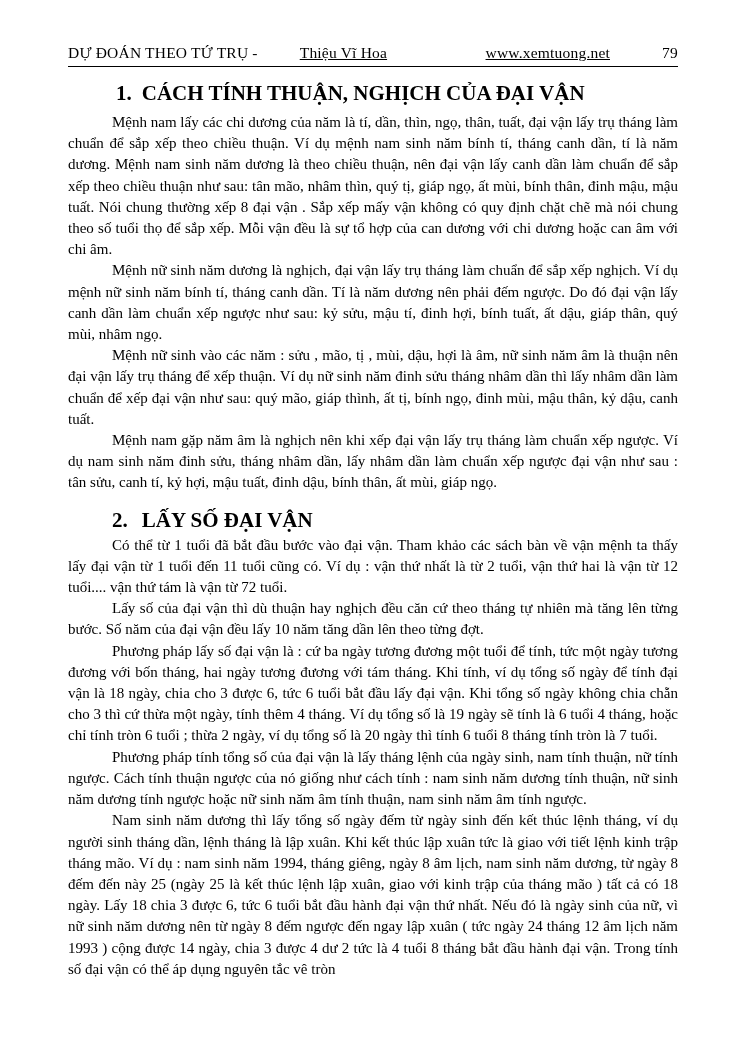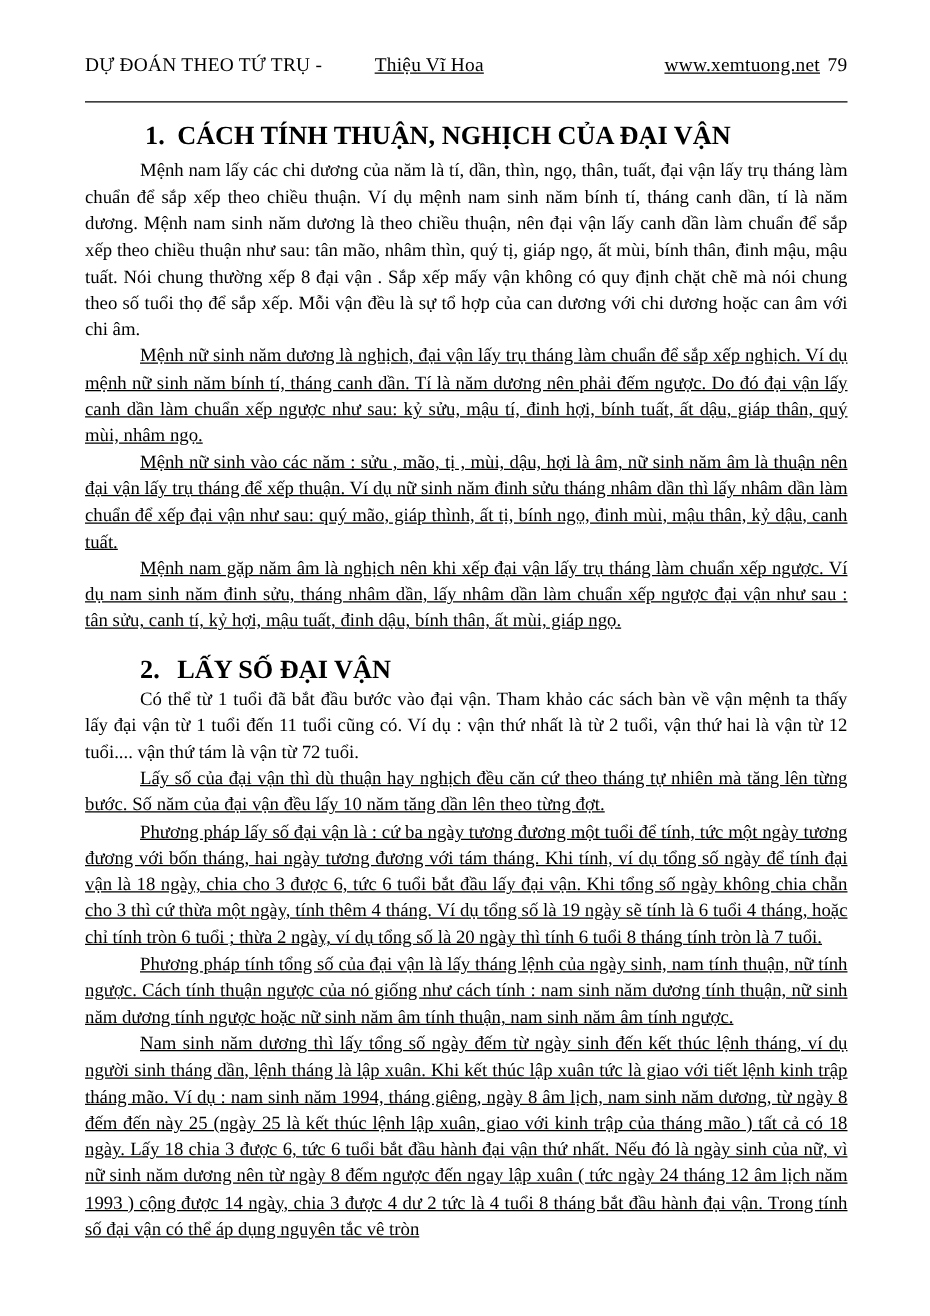--- a/index.html
+++ b/index.html
@@ -29,7 +29,7 @@
     align-items: baseline;
     font-size: 15.5px;
     letter-spacing: 0.2px;
-    padding-bottom: 18px;
+    padding-bottom: 3px;
   }
   .header .title {
     white-space: nowrap;

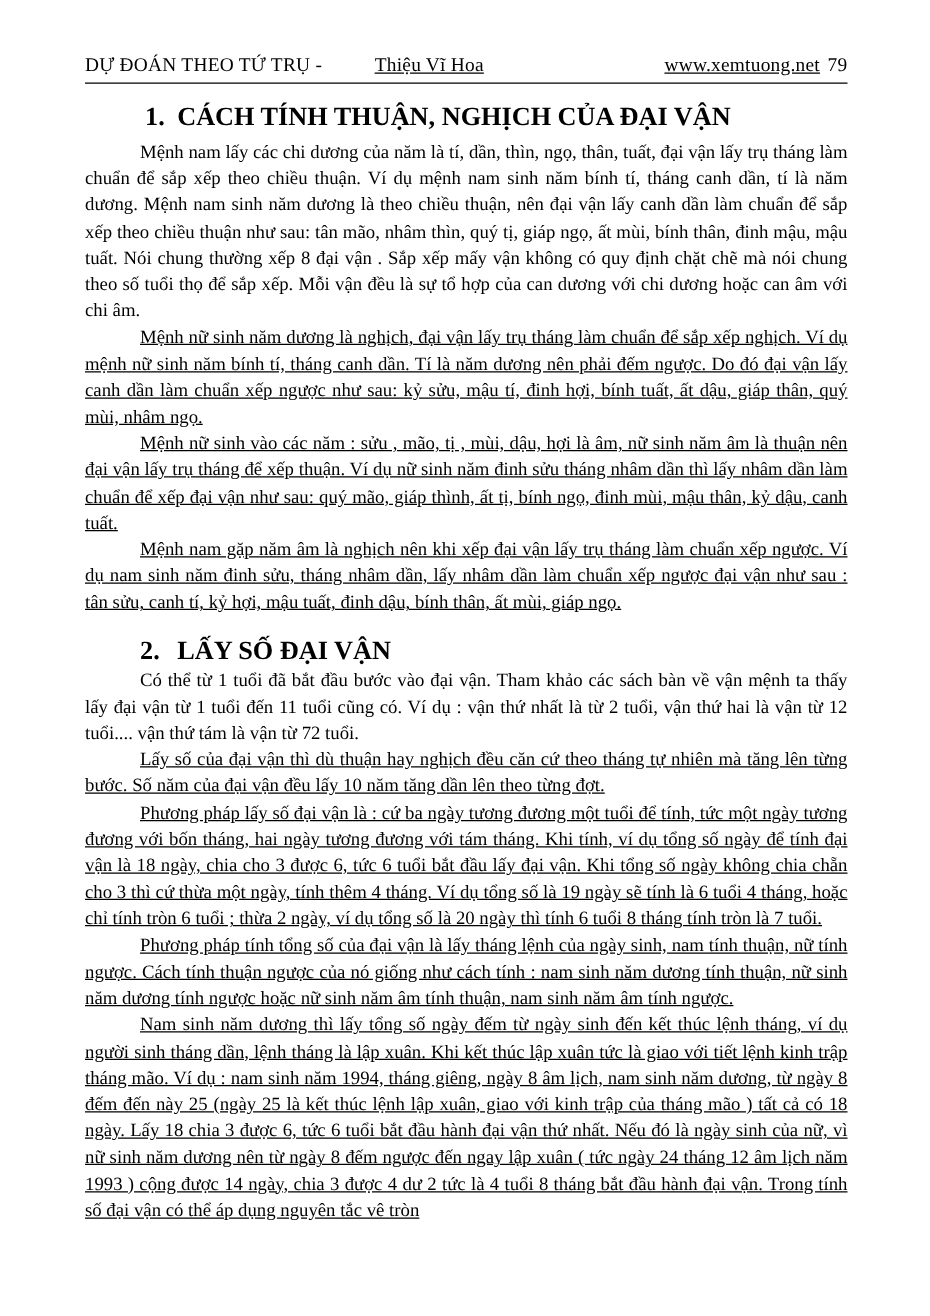--- a/index.html
+++ b/index.html
@@ -41,6 +41,7 @@
   }
   .header .site {
     margin-left: auto;
+    margin-right: 46px;
     text-decoration: underline;
     white-space: nowrap;
   }

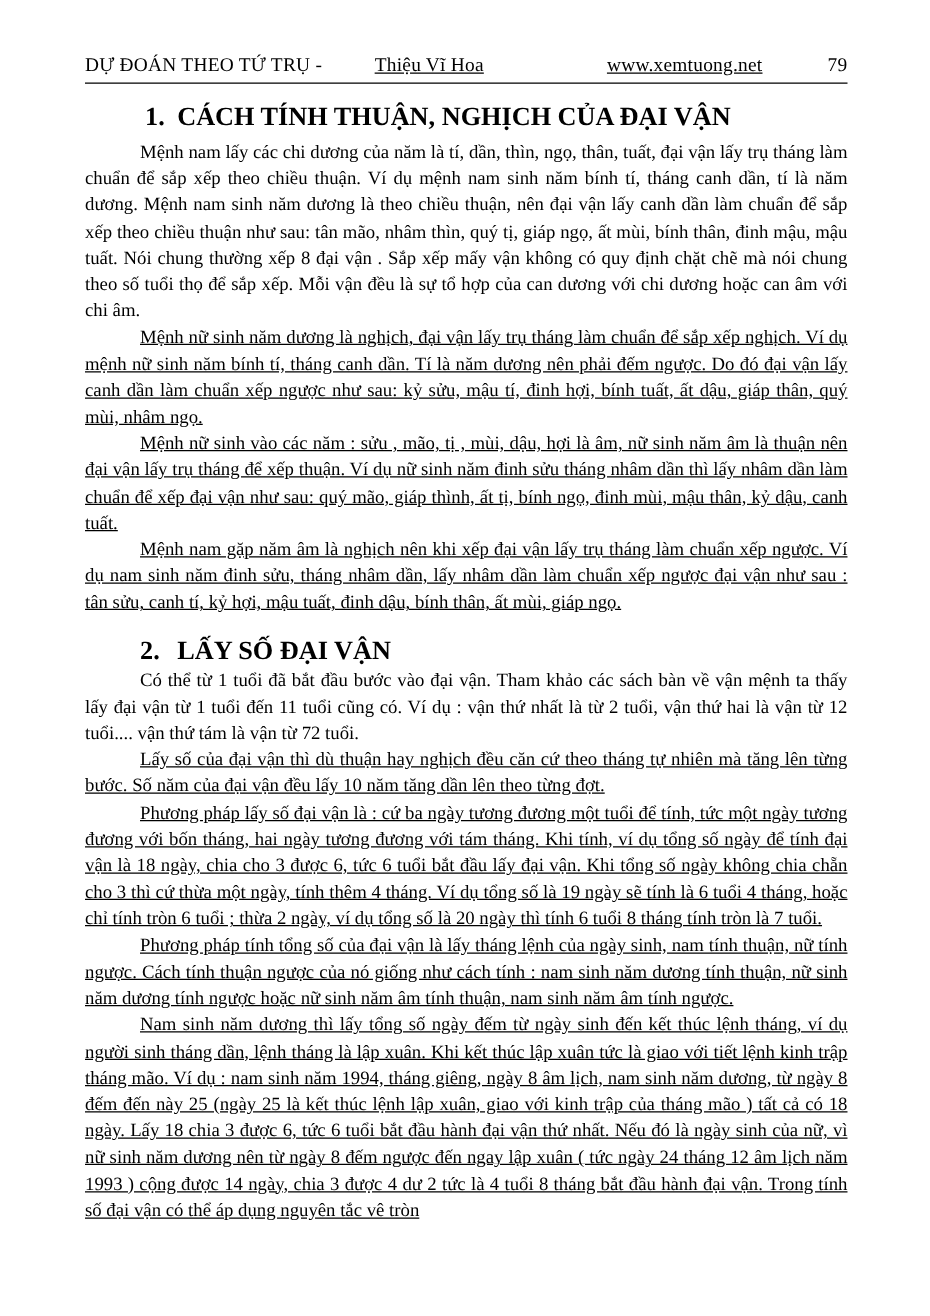--- a/index.html
+++ b/index.html
@@ -84,7 +84,6 @@
   }
   p + p {
     margin-top: 0;
-    text-decoration: underline;
   }
   .block + .block {
     margin-top: 0;

